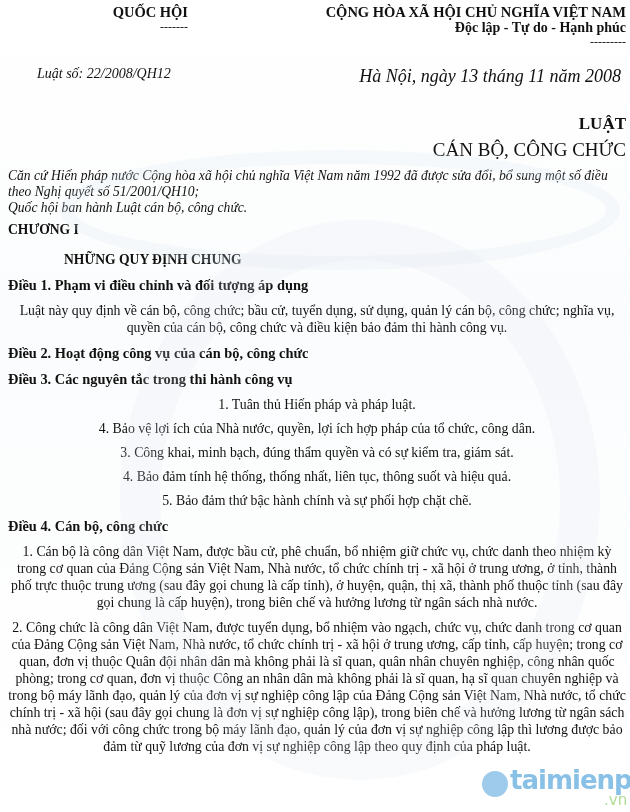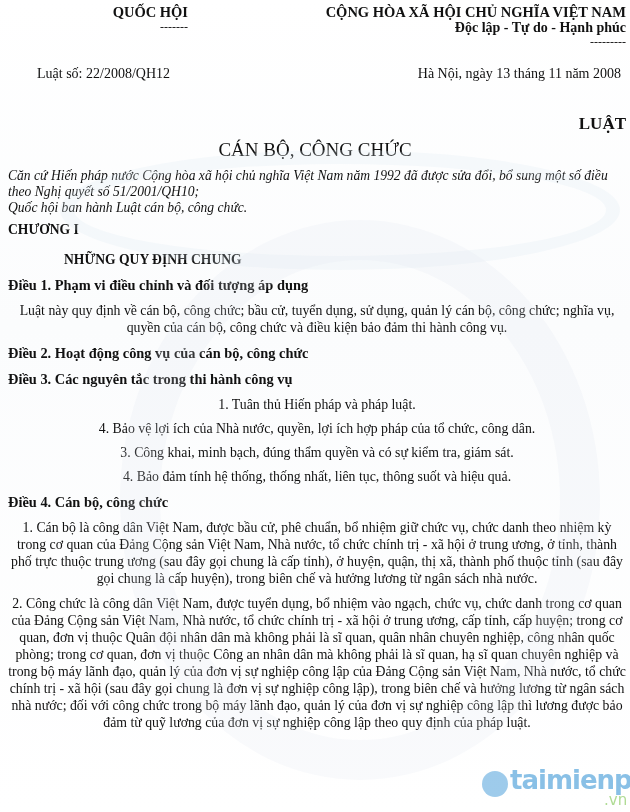--- a/index.html
+++ b/index.html
@@ -78,6 +78,7 @@
       left: 33px;
       top: 14px;
       font-size: 14px;
+      font-style: italic;
     }
     .place-date {
       position: absolute;

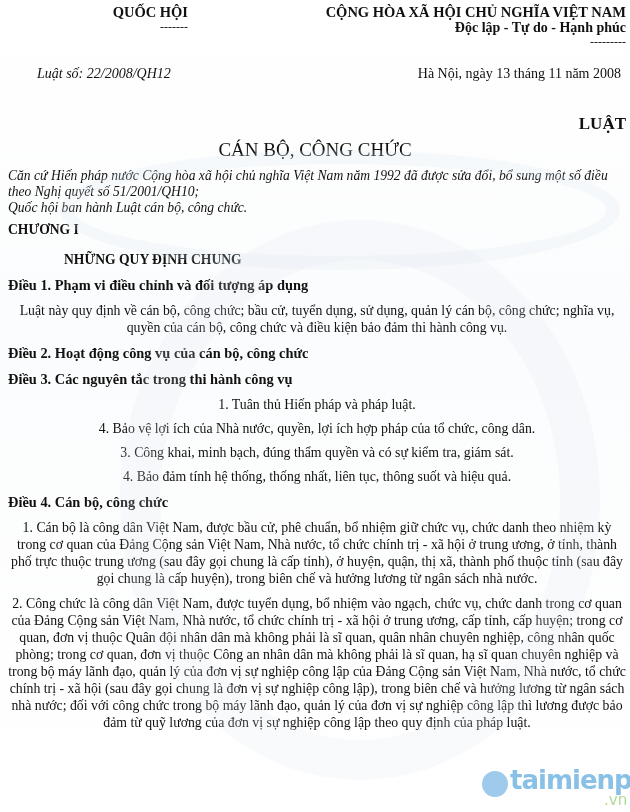--- a/index.html
+++ b/index.html
@@ -84,7 +84,8 @@
       position: absolute;
       right: 5px;
       top: 14px;
-      font-size: 14px;
+      font-size: 18px;
+      font-style: italic;
     }
     .title {
       text-align: right;

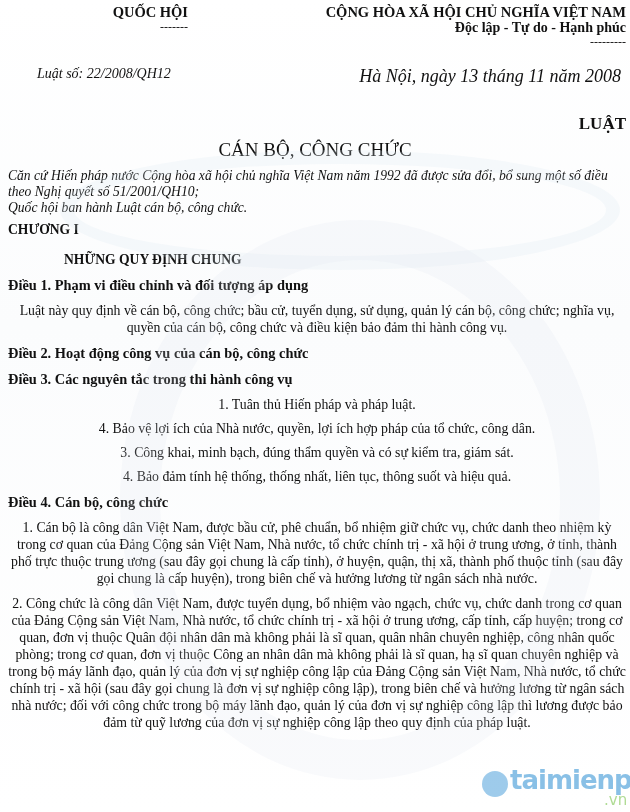--- a/index.html
+++ b/index.html
@@ -95,7 +95,7 @@
       line-height: 20px;
     }
     .subtitle {
-      text-align: center;
+      text-align: right;
       font-size: 19px;
       line-height: 24px;
       margin-top: 4px;

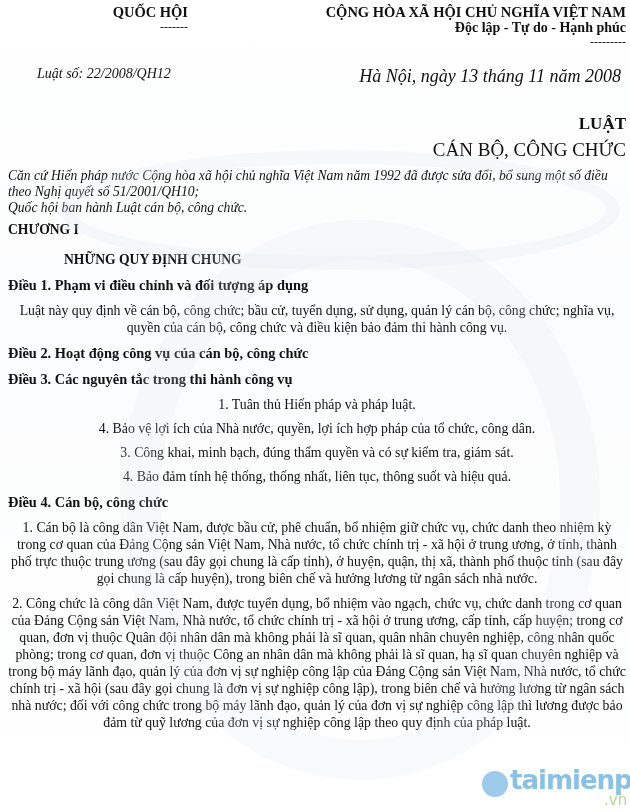--- a/index.html
+++ b/index.html
@@ -223,6 +223,7 @@
     <div class="para tight">4. Bảo vệ lợi ích của Nhà nước, quyền, lợi ích hợp pháp của tổ chức, công dân.</div>
     <div class="para tight">3. Công khai, minh bạch, đúng thẩm quyền và có sự kiểm tra, giám sát.</div>
     <div class="para tight">4. Bảo đảm tính hệ thống, thống nhất, liên tục, thông suốt và hiệu quả.</div>
+    <div class="para tight">5. Bảo đảm thứ bậc hành chính và sự phối hợp chặt chẽ.</div>
   </div>
 
   <div>

